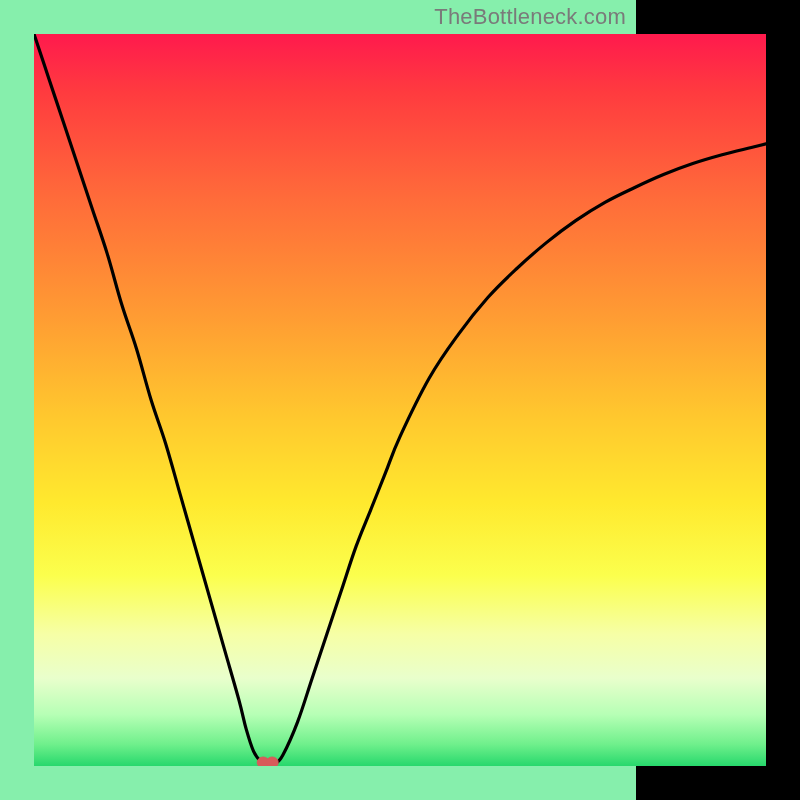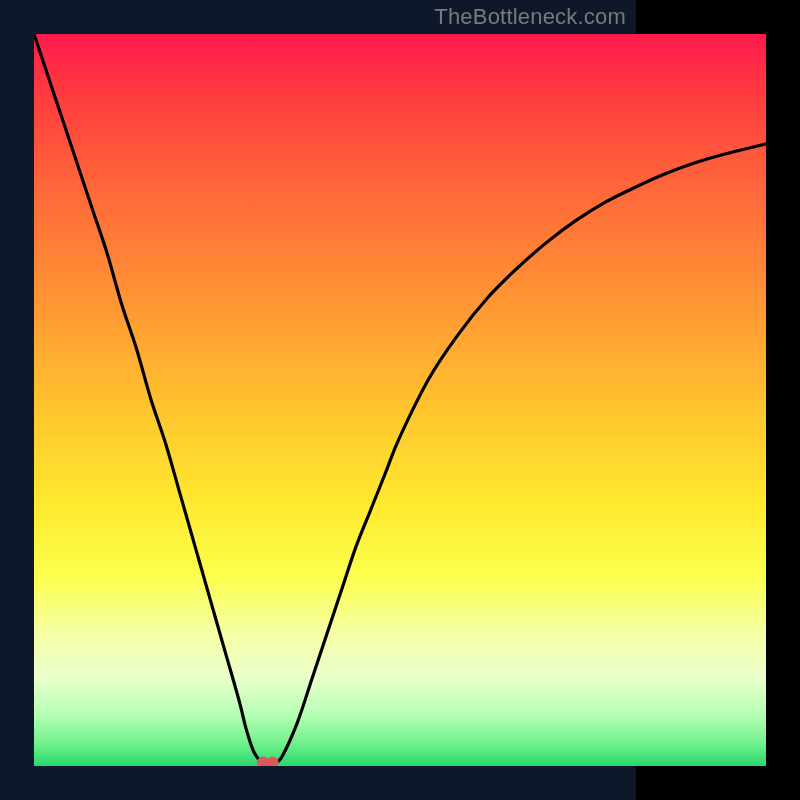--- a/index.html
+++ b/index.html
@@ -15,7 +15,7 @@
     position: relative;
     width: 636px;
     height: 800px;
-    background: #0f172a;
+    background: #86efac;
   }
   .plot-area {
     position: absolute;

